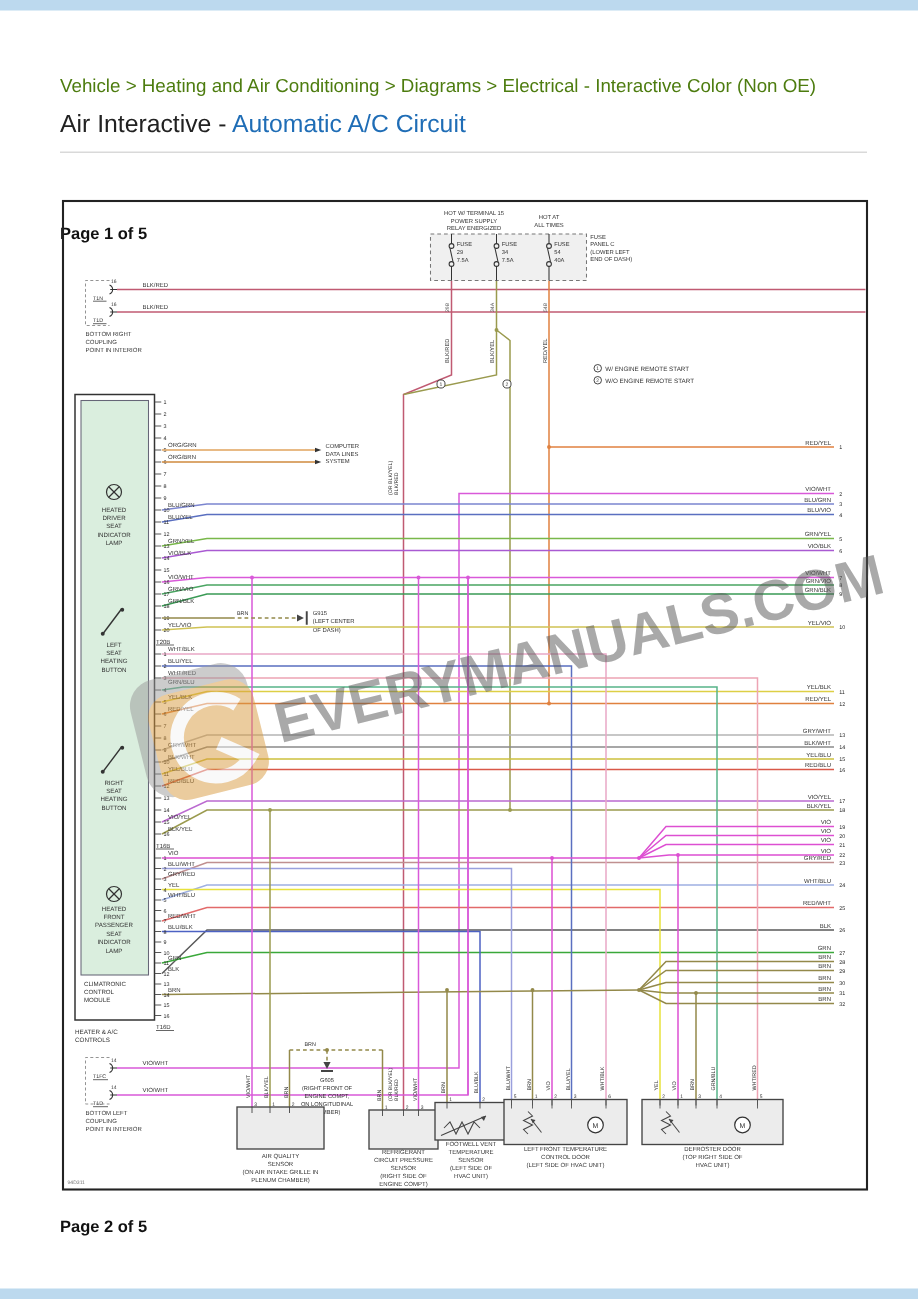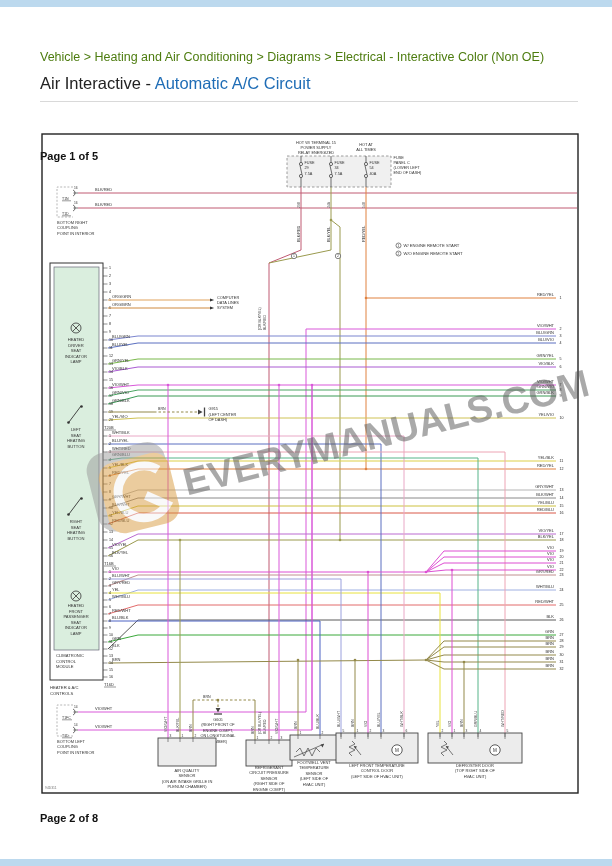--- a/index.html
+++ b/index.html
@@ -568,7 +568,7 @@
         <text x="180" y="462" font-size="38" font-weight="bold" fill="#565656">EVERYMANUALS.COM</text>
       </g>
     </svg>
-  <div class="pg" id="pgbot">Page 2 of 8</div>
+  <div class="pg" id="pgbot">Page 2 of 5</div>
   <div class="bar" id="botbar" style="background: rgb(188, 217, 238);"></div>
 </div>
 

